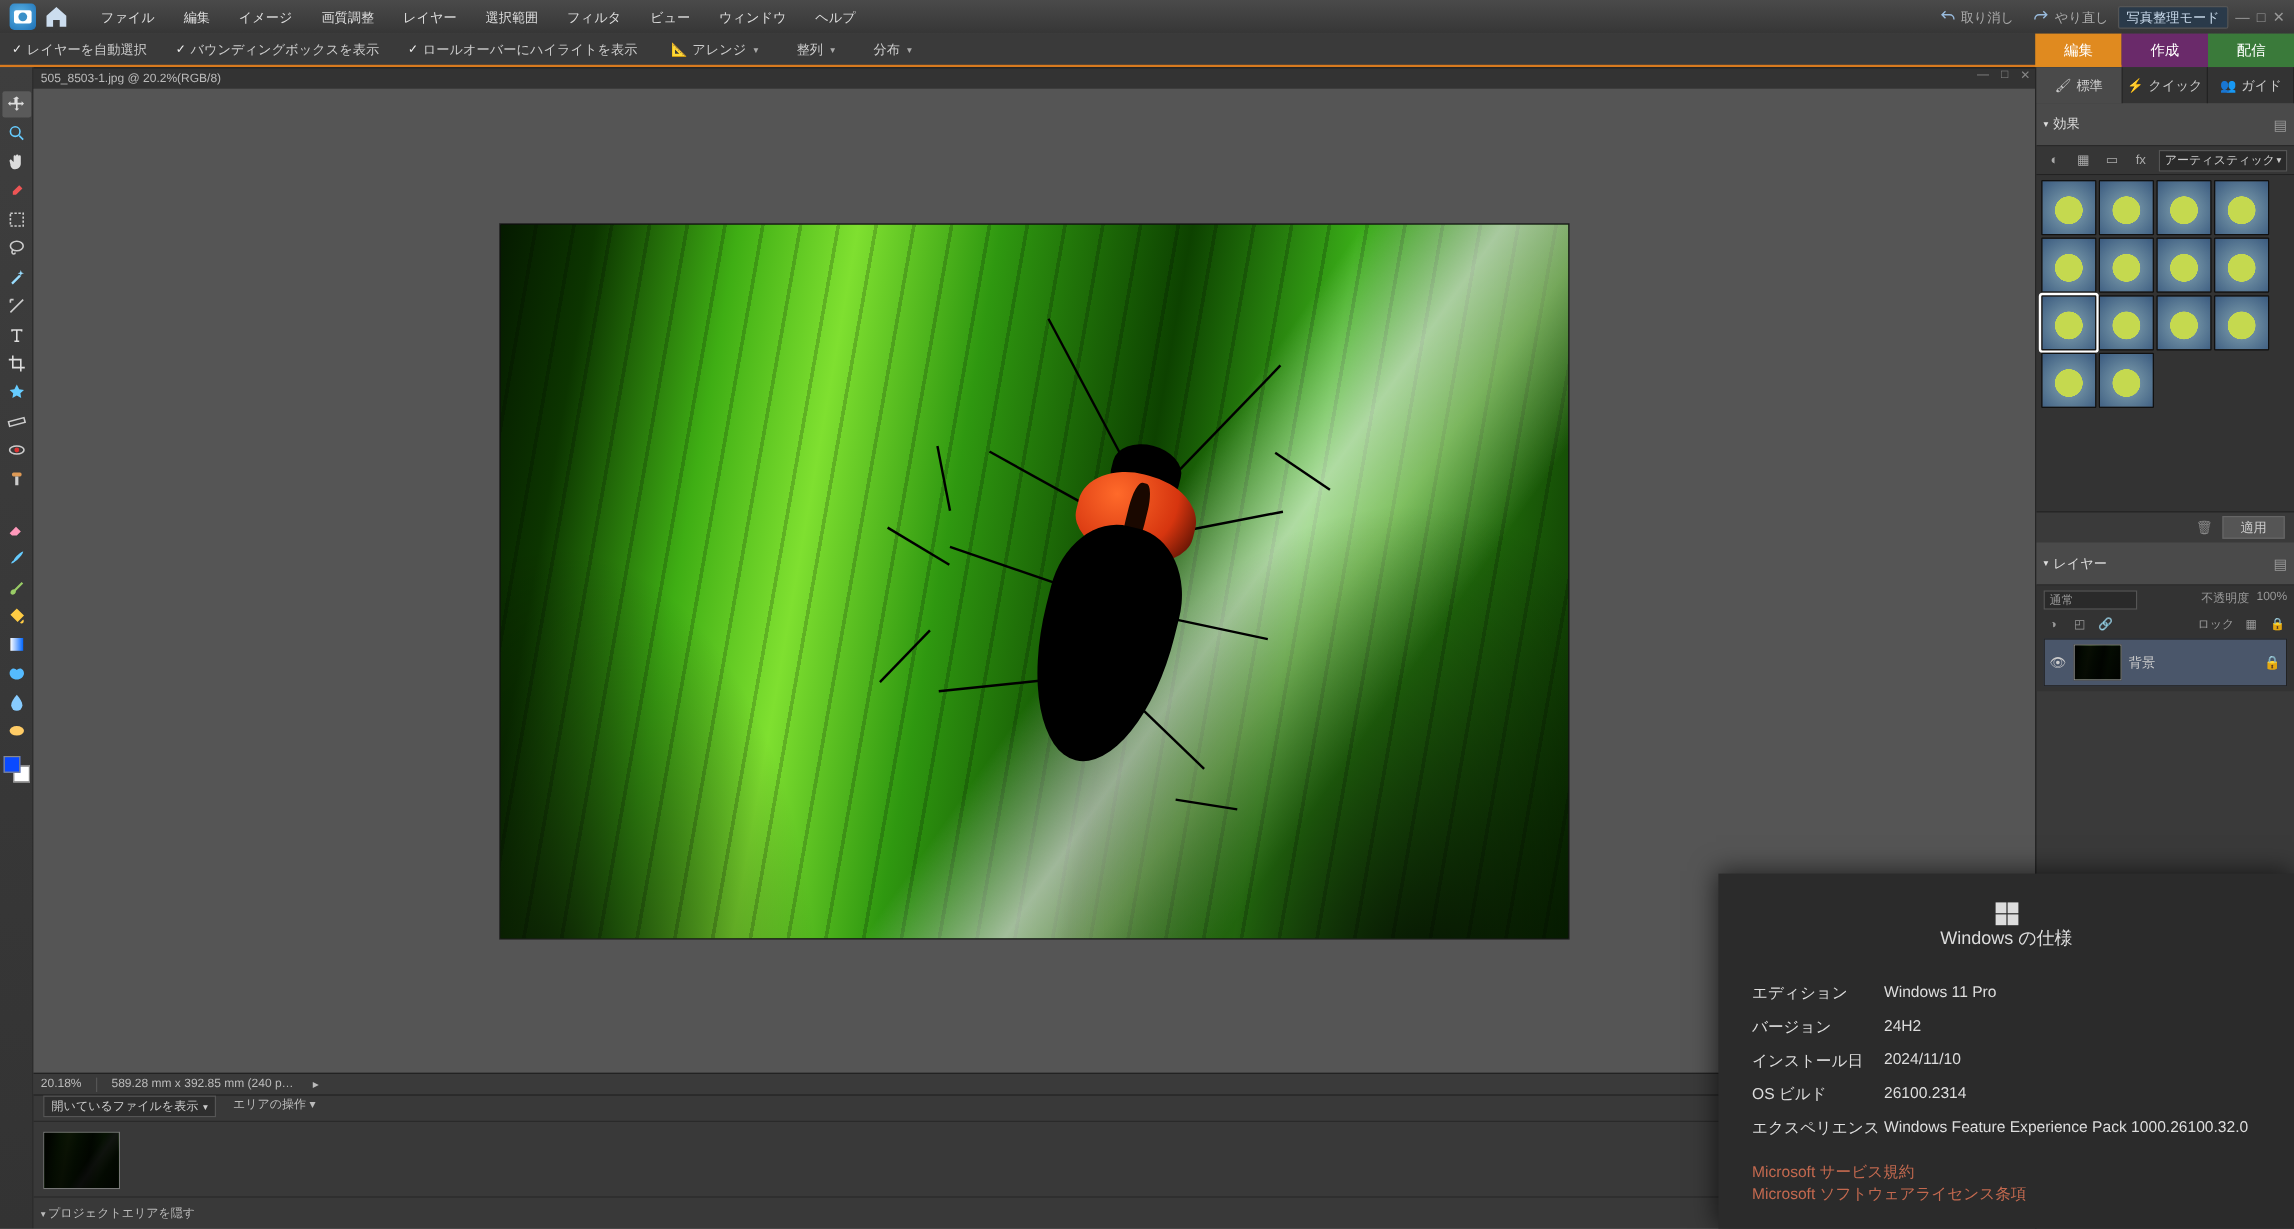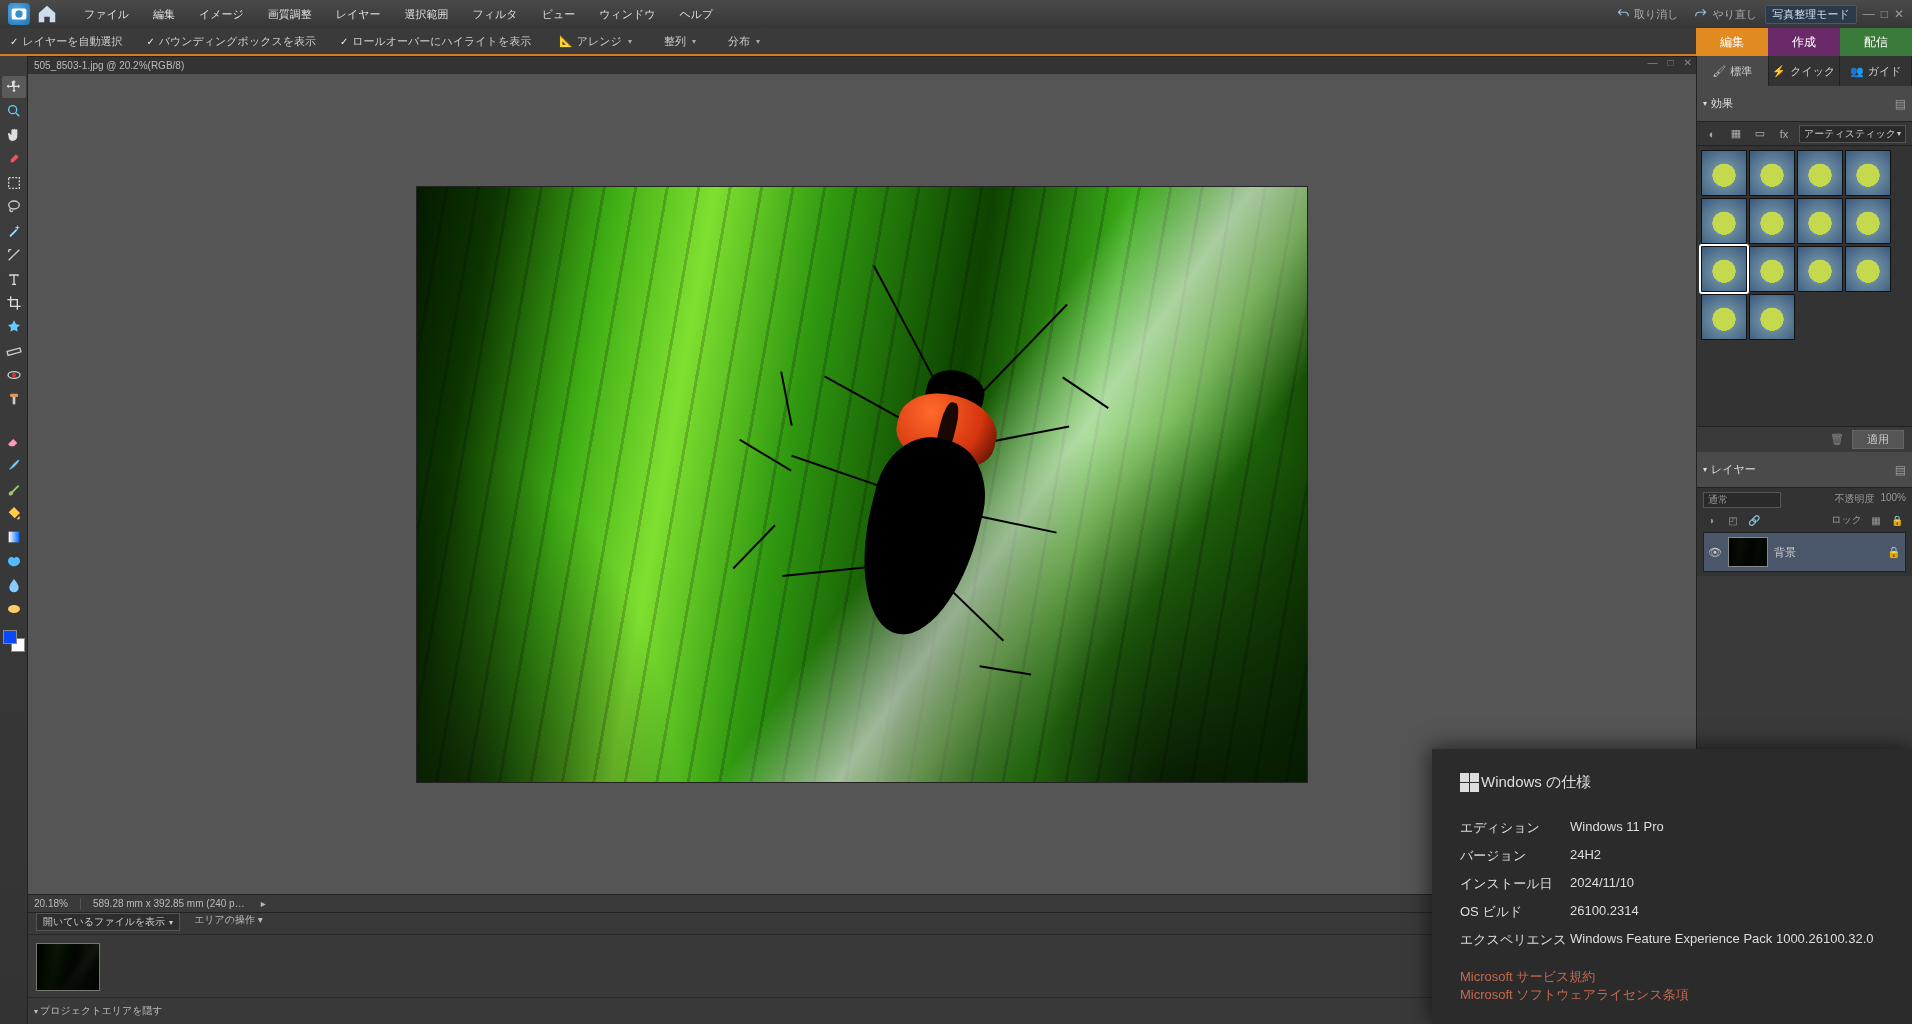--- a/index.html
+++ b/index.html
@@ -107,7 +107,7 @@
 .leg.r3::after{content:"";position:absolute;right:-48px;top:20px;width:52px;height:2px;background:#000;transform:rotate(-35deg);}
 
 .winpop { position:absolute; right:0; bottom:0; width:480px; background:#2b2b2b; color:#ddd; padding:24px 28px 20px 28px; font-size:13px; box-shadow: -2px -2px 20px rgba(0,0,0,0.6);}
-.winpop h3 { font-size:15px; font-weight:normal; margin-bottom:22px; display:flex; align-items:center; gap:2px;}
+.winpop h3 { font-size:15px; font-weight:normal; margin-bottom:22px; display:flex; align-items:center; gap:2px;flex-direction:column;}
 .winpop .wlogo { display:inline-grid; grid-template-columns:9px 9px; grid-template-rows:9px 9px; gap:1px;}
 .winpop .wlogo span{background:#ddd;}
 .winpop table { width:100%; border-collapse:collapse;}

